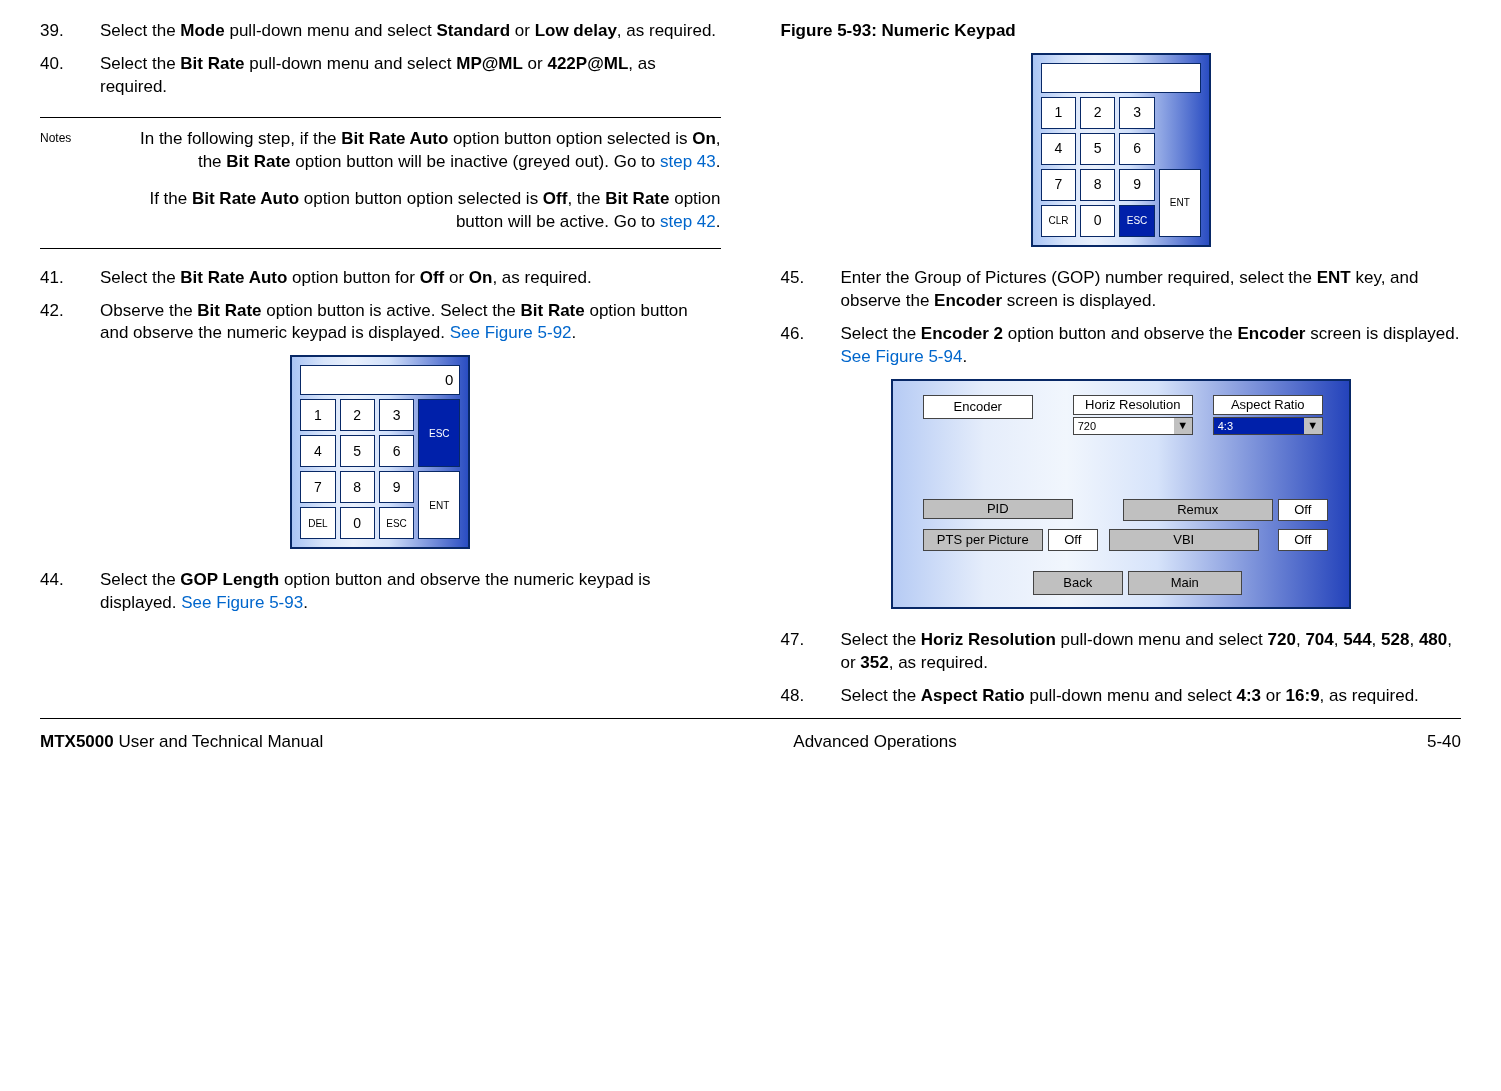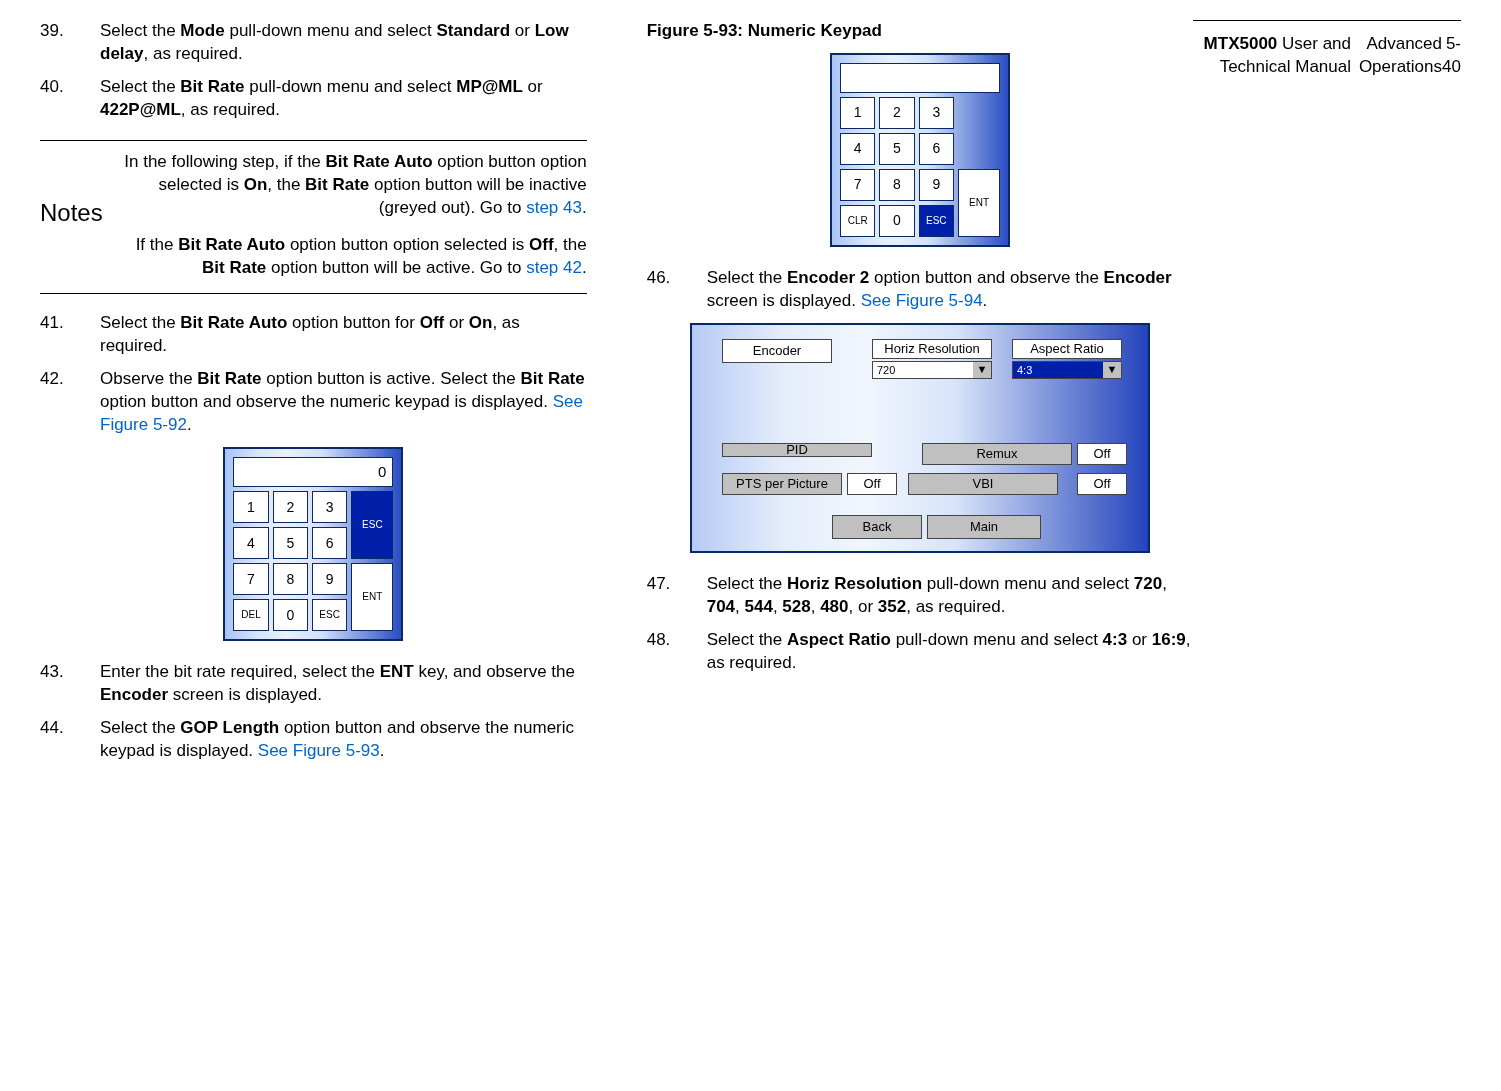--- a/index.html
+++ b/index.html
@@ -15,7 +15,7 @@
   .page {
     width: 1421px;
     display: flex;
-    flex-direction: row;
+    flex-direction: column;
   }
   .columns {
     display: flex;

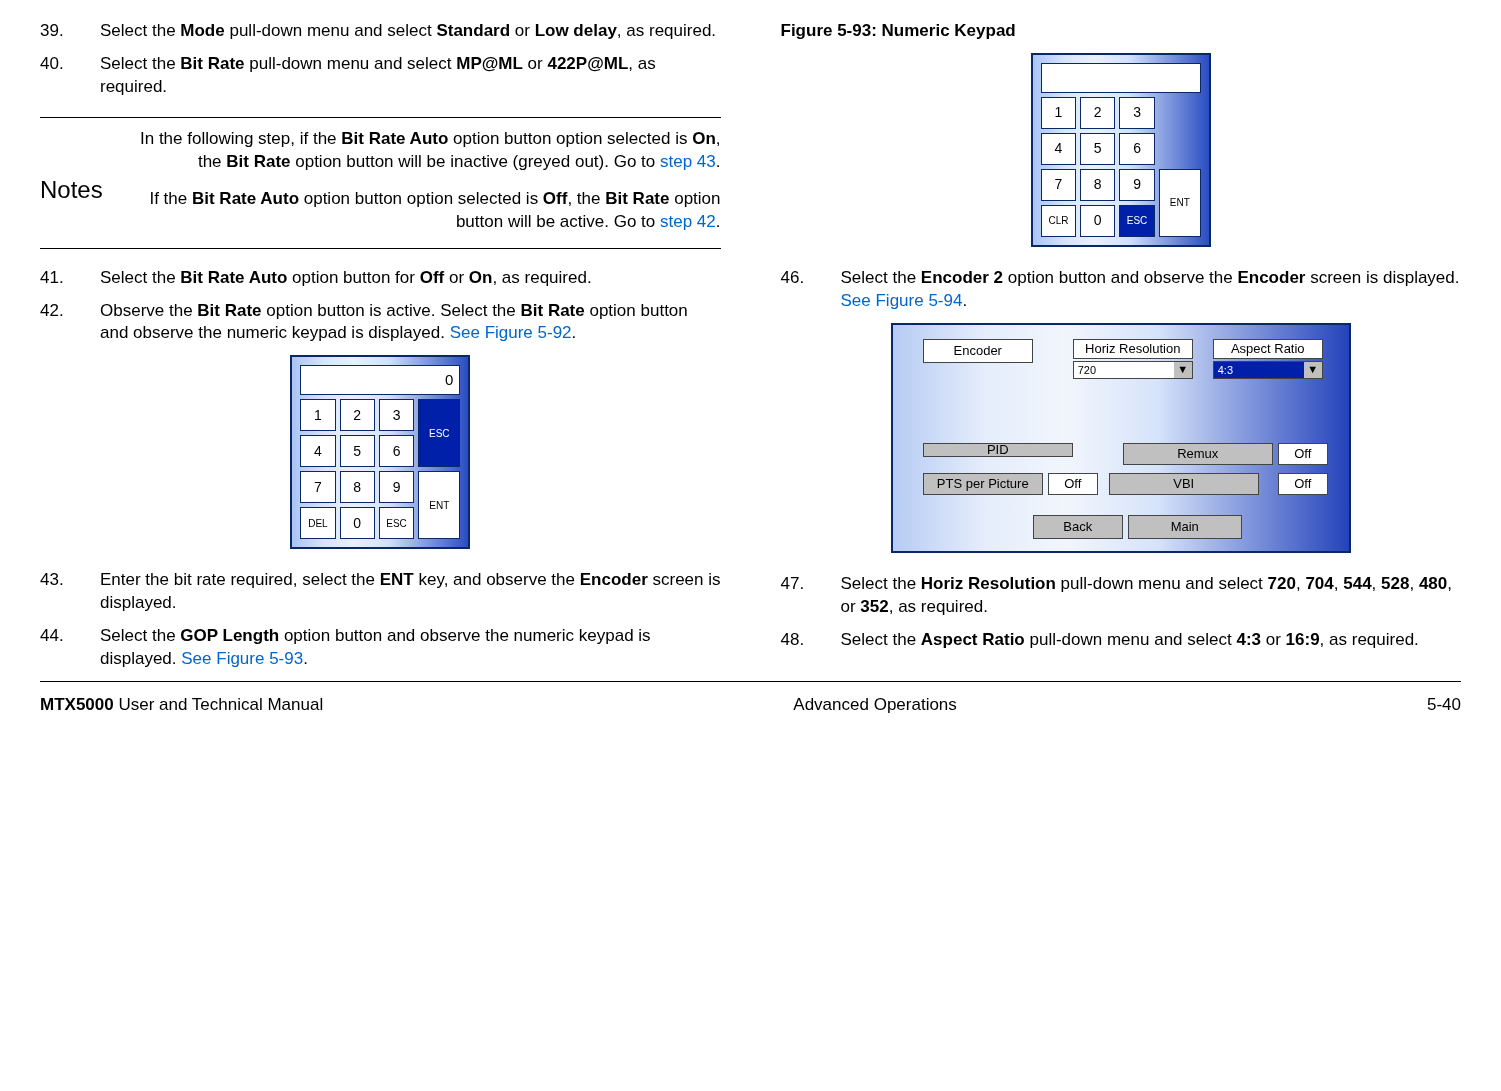--- a/index.html
+++ b/index.html
@@ -48,8 +48,7 @@
     width: 80px;
     flex-shrink: 0;
     padding-top: 2px;
-    font-size: 24px;
-    margin-top: 44px;
+    font-size: 12px;
   }
   .notes-body { flex: 1; }
   .notes-body p { margin: 0 0 14px 0; text-align: right; }

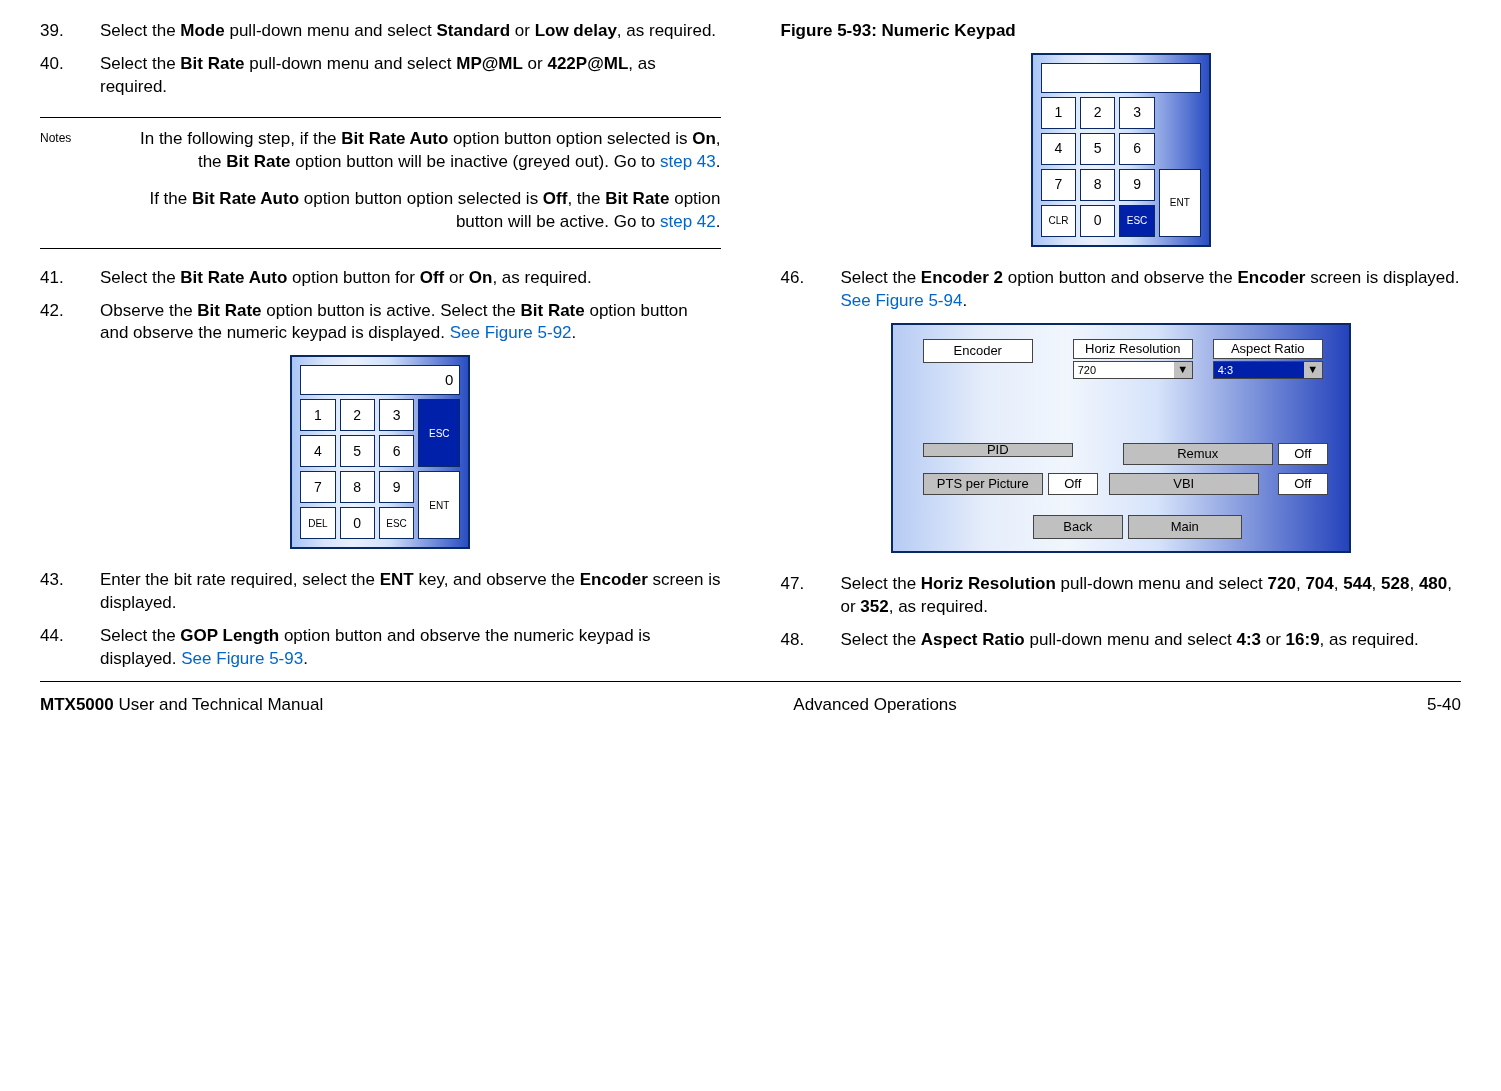--- a/index.html
+++ b/index.html
@@ -263,6 +263,10 @@
     </div>
   </div>
 
+  <div class="step">
+    <div class="step-num">45.</div>
+    <div class="step-body"><span>Enter the Group of Pictures (GOP) number required, select the </span><span class="bold">ENT</span><span> key, and observe the </span><span class="bold">Encoder</span><span> screen is displayed.</span></div>
+  </div>
 
   <div class="step">
     <div class="step-num">46.</div>

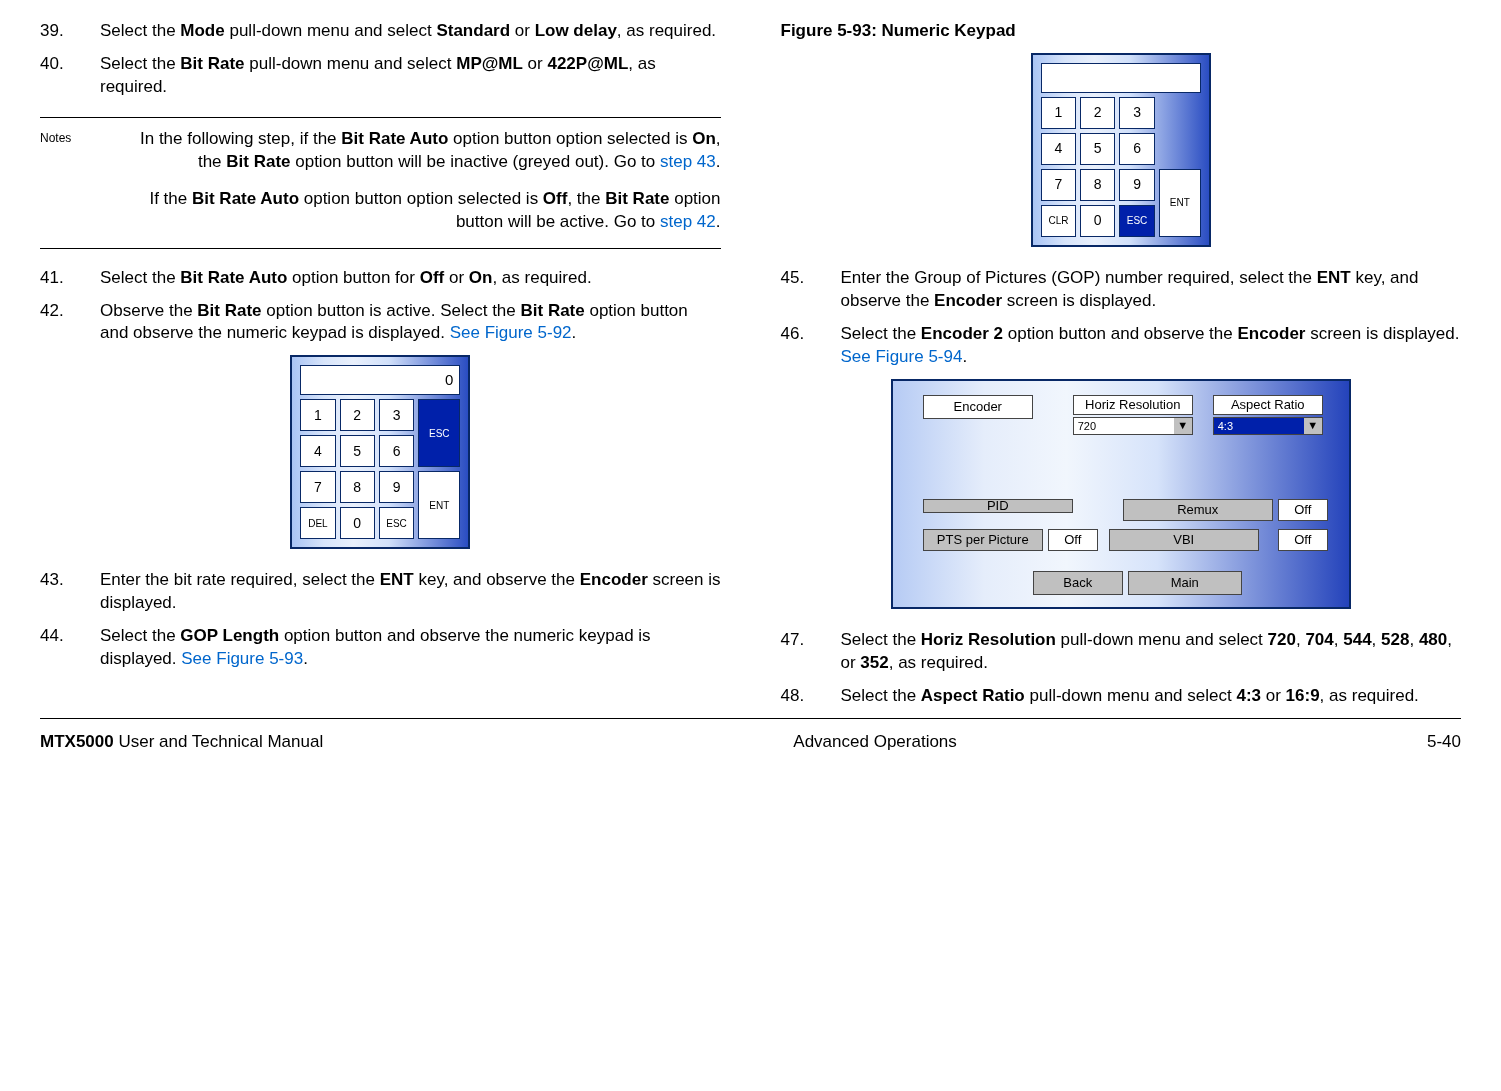--- a/index.html
+++ b/index.html
@@ -287,7 +287,7 @@
               <div class="arrow">▼</div>
             </div>
 
-      <div class="enc-btn" style="left:30px; top:118px; width:150px; height:14px;">PID</div>
+      <div class="enc-btn" style="left:30px; top:118px; width:150px; height:20px;">PID</div>
       <div class="enc-btn" style="left:230px; top:118px; width:150px; height:22px;">Remux</div>
       <div class="enc-btn enc-white" style="left:385px; top:118px; width:50px; height:22px;">Off</div>
 

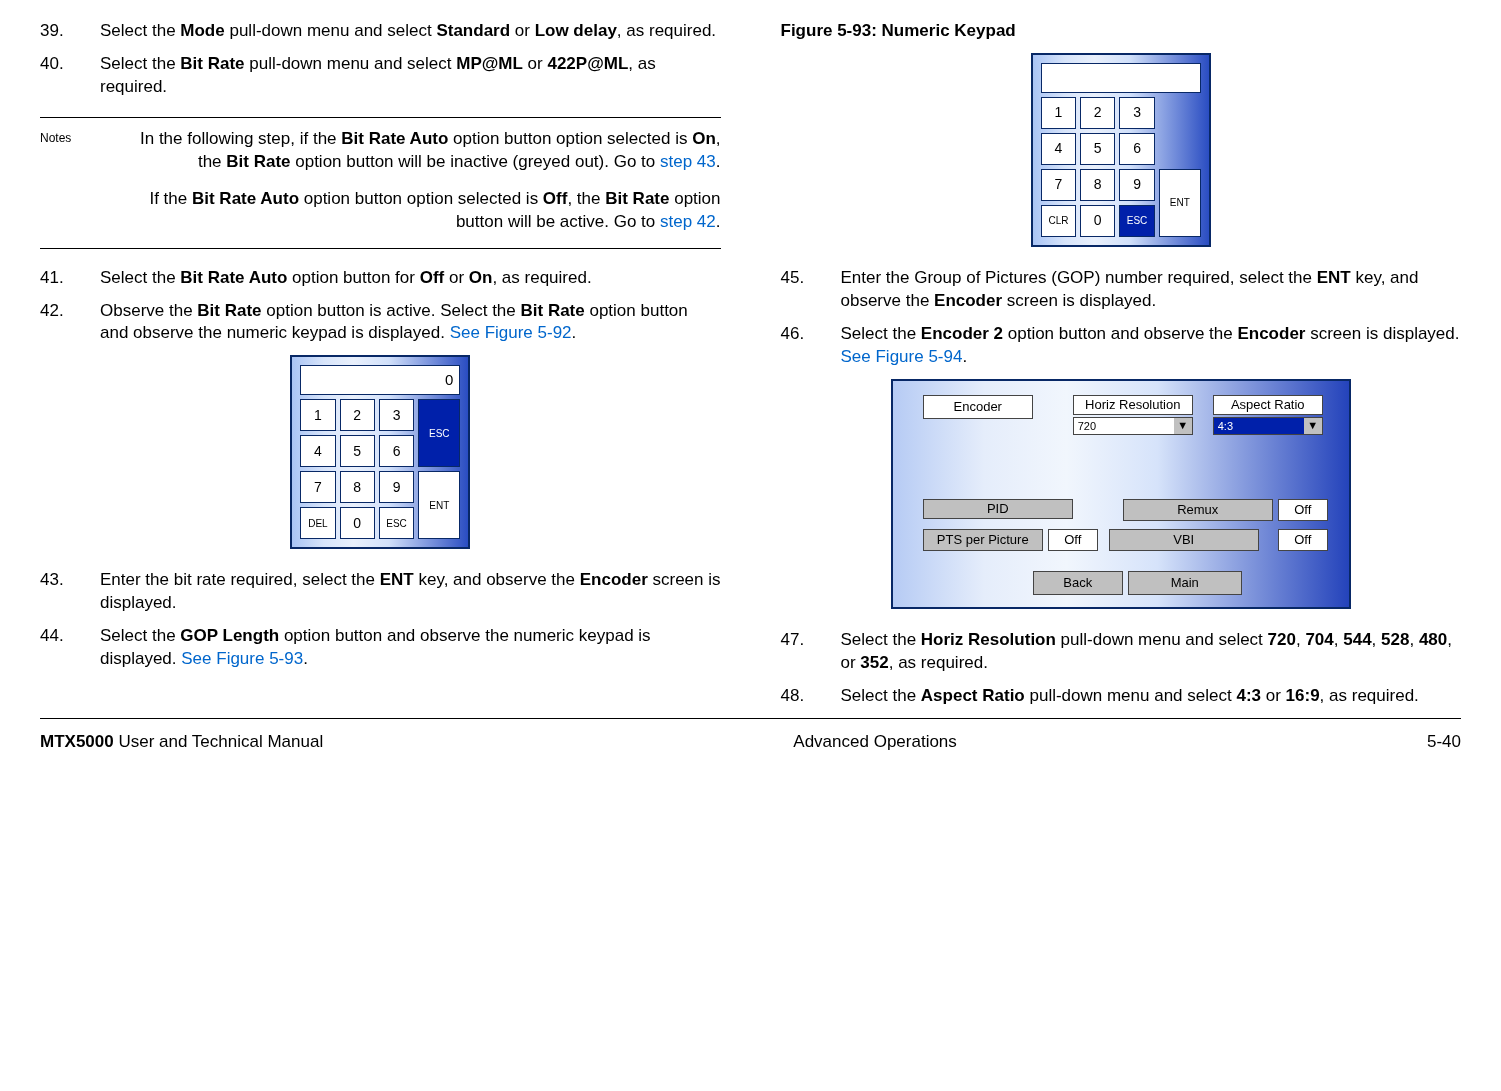--- a/index.html
+++ b/index.html
@@ -214,10 +214,6 @@
     </div>
   </div>
 
-  <div class="step">
-    <div class="step-num">43.</div>
-    <div class="step-body"><span>Enter the bit rate required, select the </span><span class="bold">ENT</span><span> key, and observe the </span><span class="bold">Encoder</span><span> screen is displayed.</span></div>
-  </div>
 
   <div class="step">
     <div class="step-num">44.</div>

